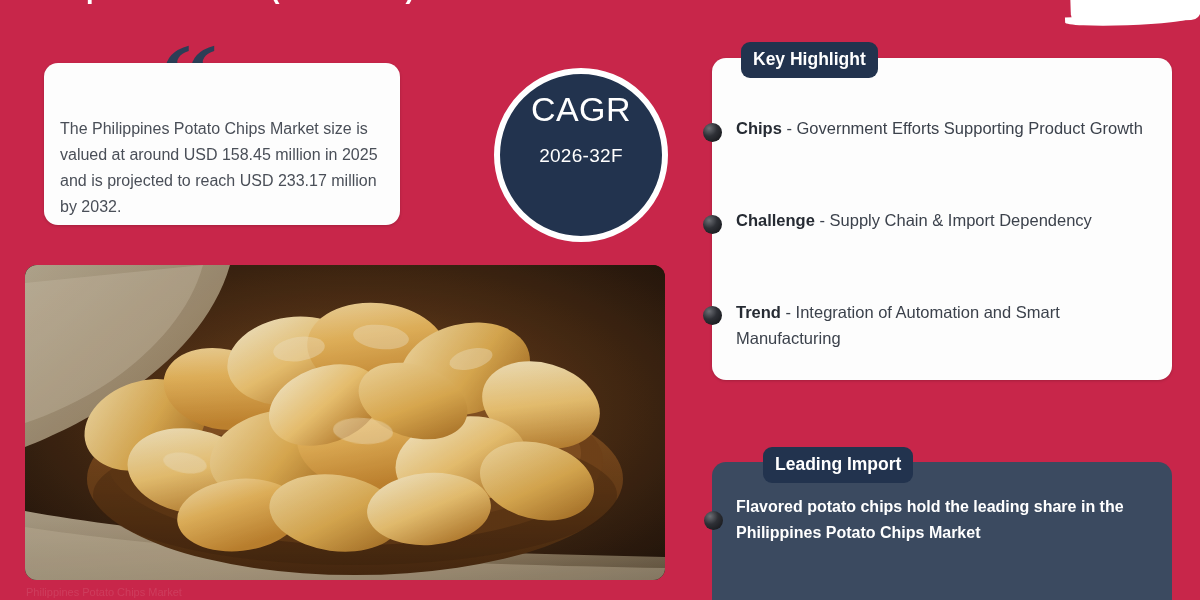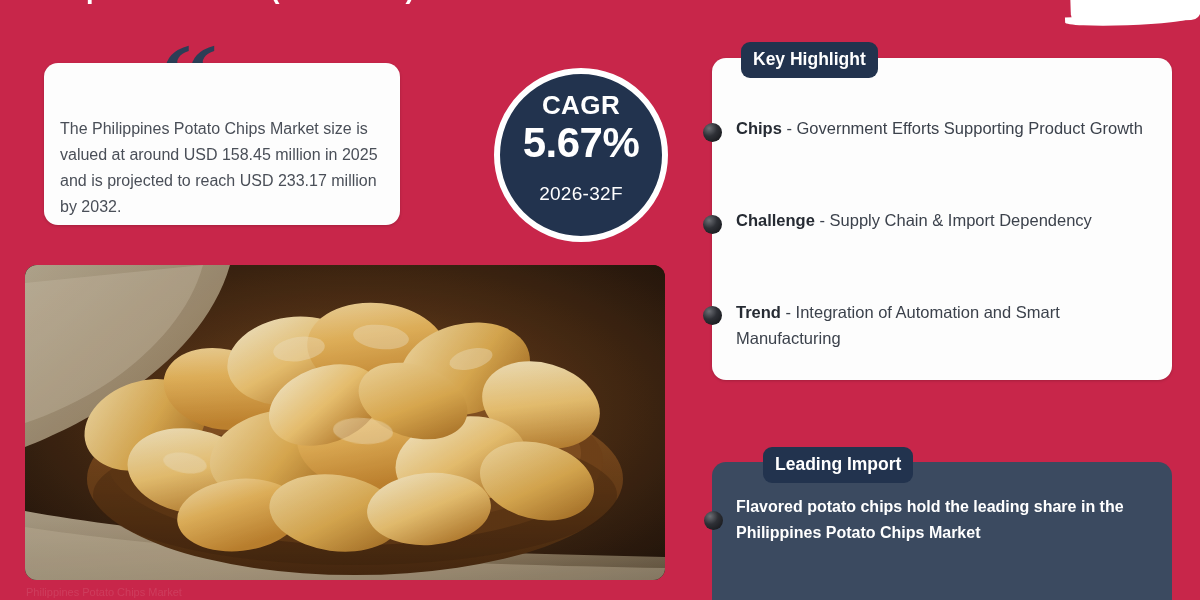--- a/index.html
+++ b/index.html
@@ -100,7 +100,7 @@
     text-align: center;
     z-index: 5;
   }
-  #cagr-label   { margin-top: 16px; font-size: 26px; font-weight: bold; letter-spacing: .4px; }
+  #cagr-label   { margin-top: 16px; font-size: 34px; font-weight: normal; letter-spacing: .4px; }
   #cagr-value   { margin-top: -2px; font-size: 42px; font-weight: bold; letter-spacing: -.5px; }
   #cagr-period  { margin-top: 16px;  font-size: 19px; font-weight: normal; letter-spacing: .3px; }
 

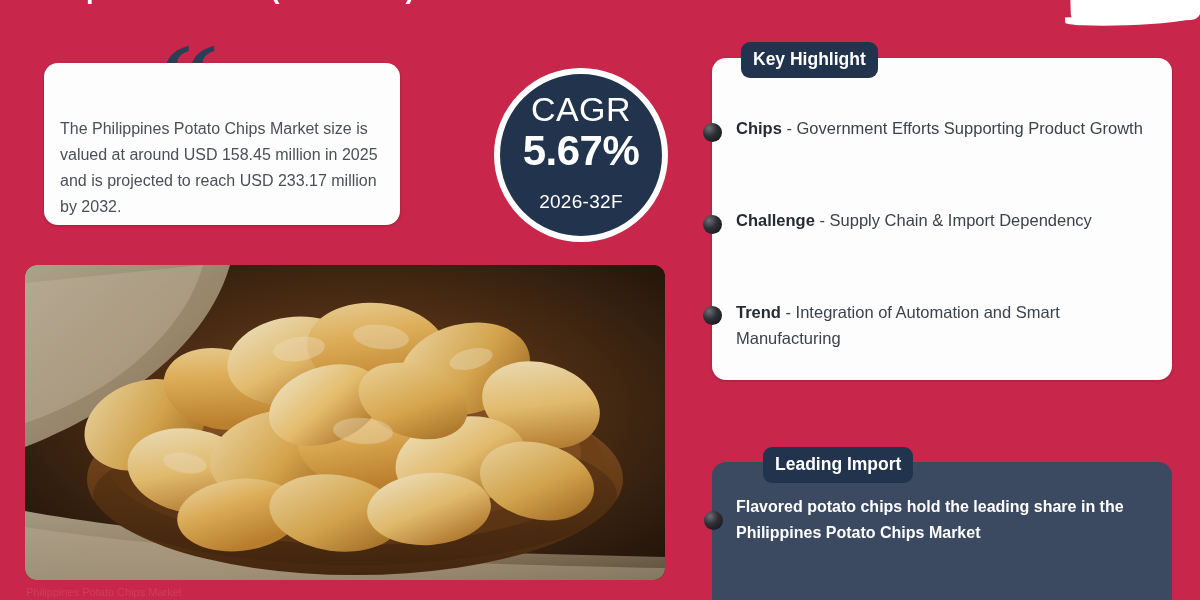--- a/index.html
+++ b/index.html
@@ -221,7 +221,6 @@
 
 <div id="cagr-circle">
   <div id="cagr-label">CAGR</div>
-  <div id="cagr-value">5.67%</div>
   <div id="cagr-period">2026-32F</div>
 </div>
 

